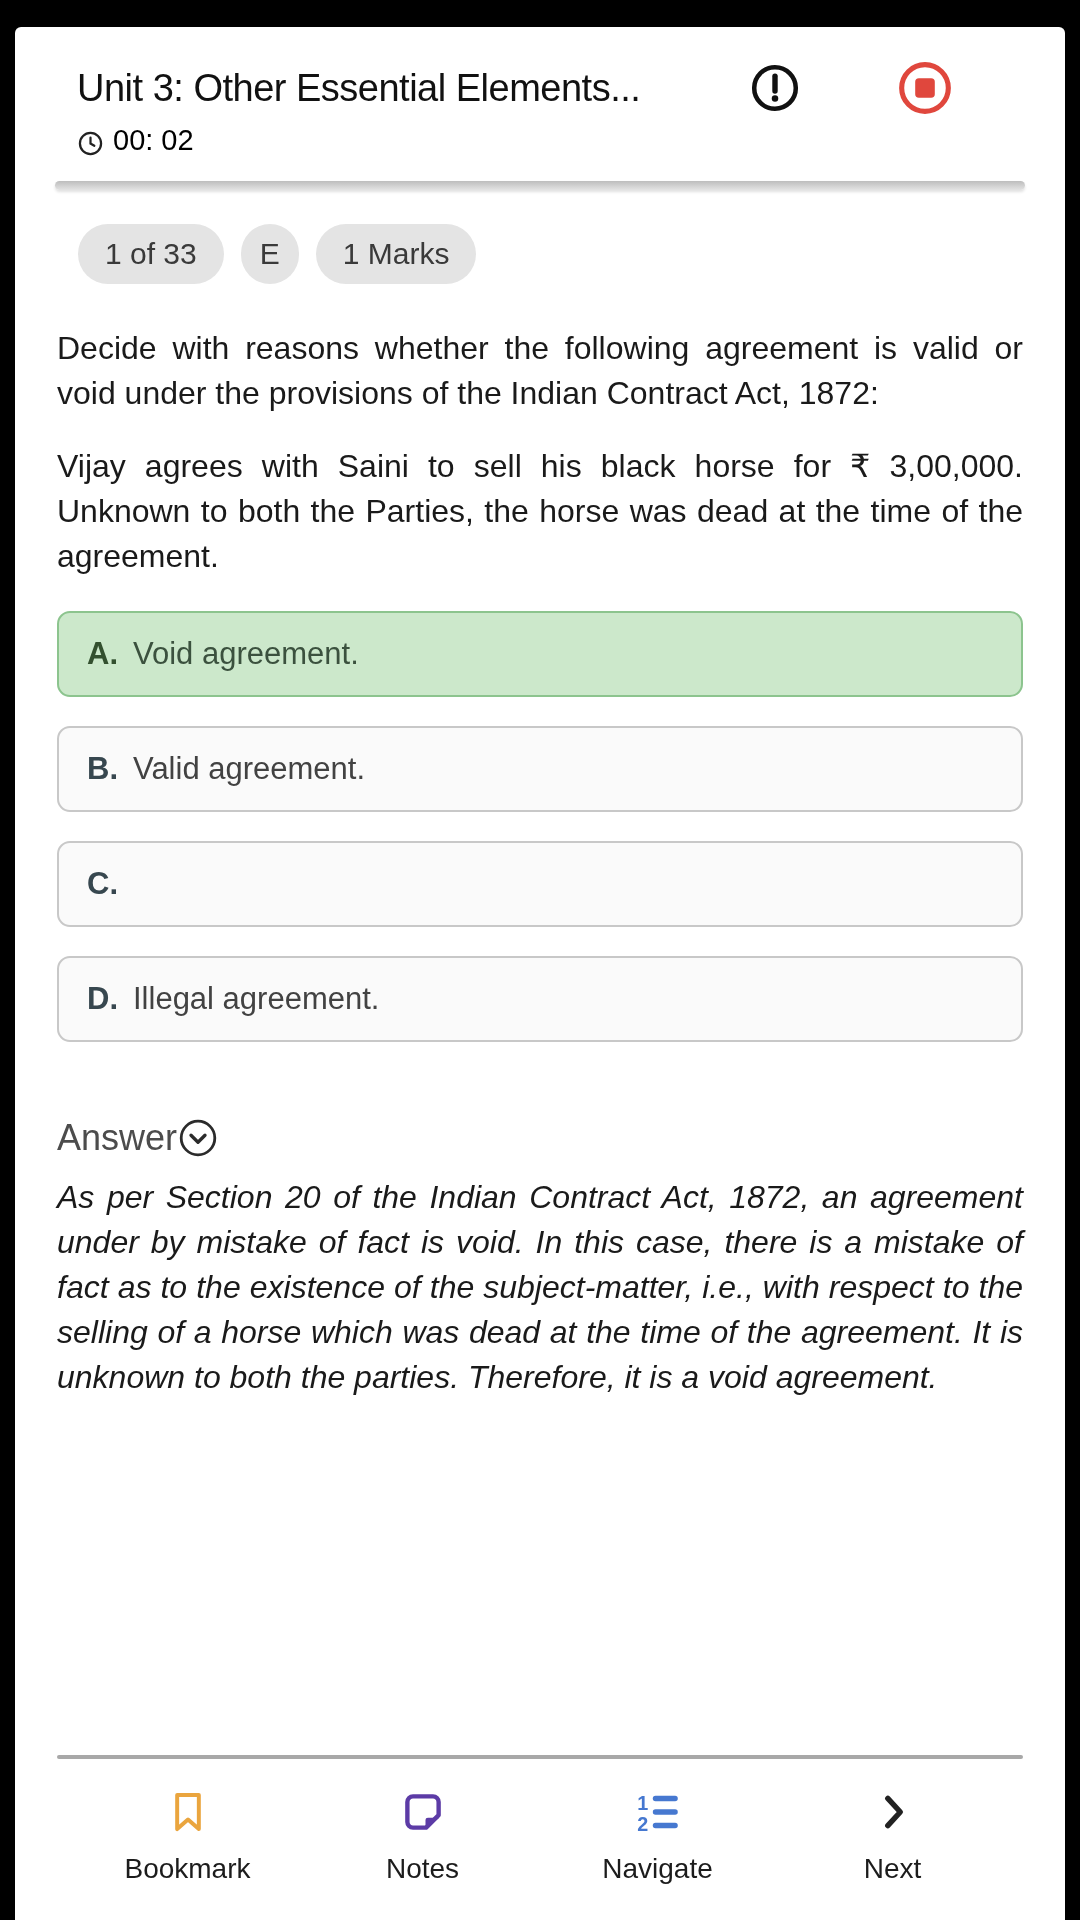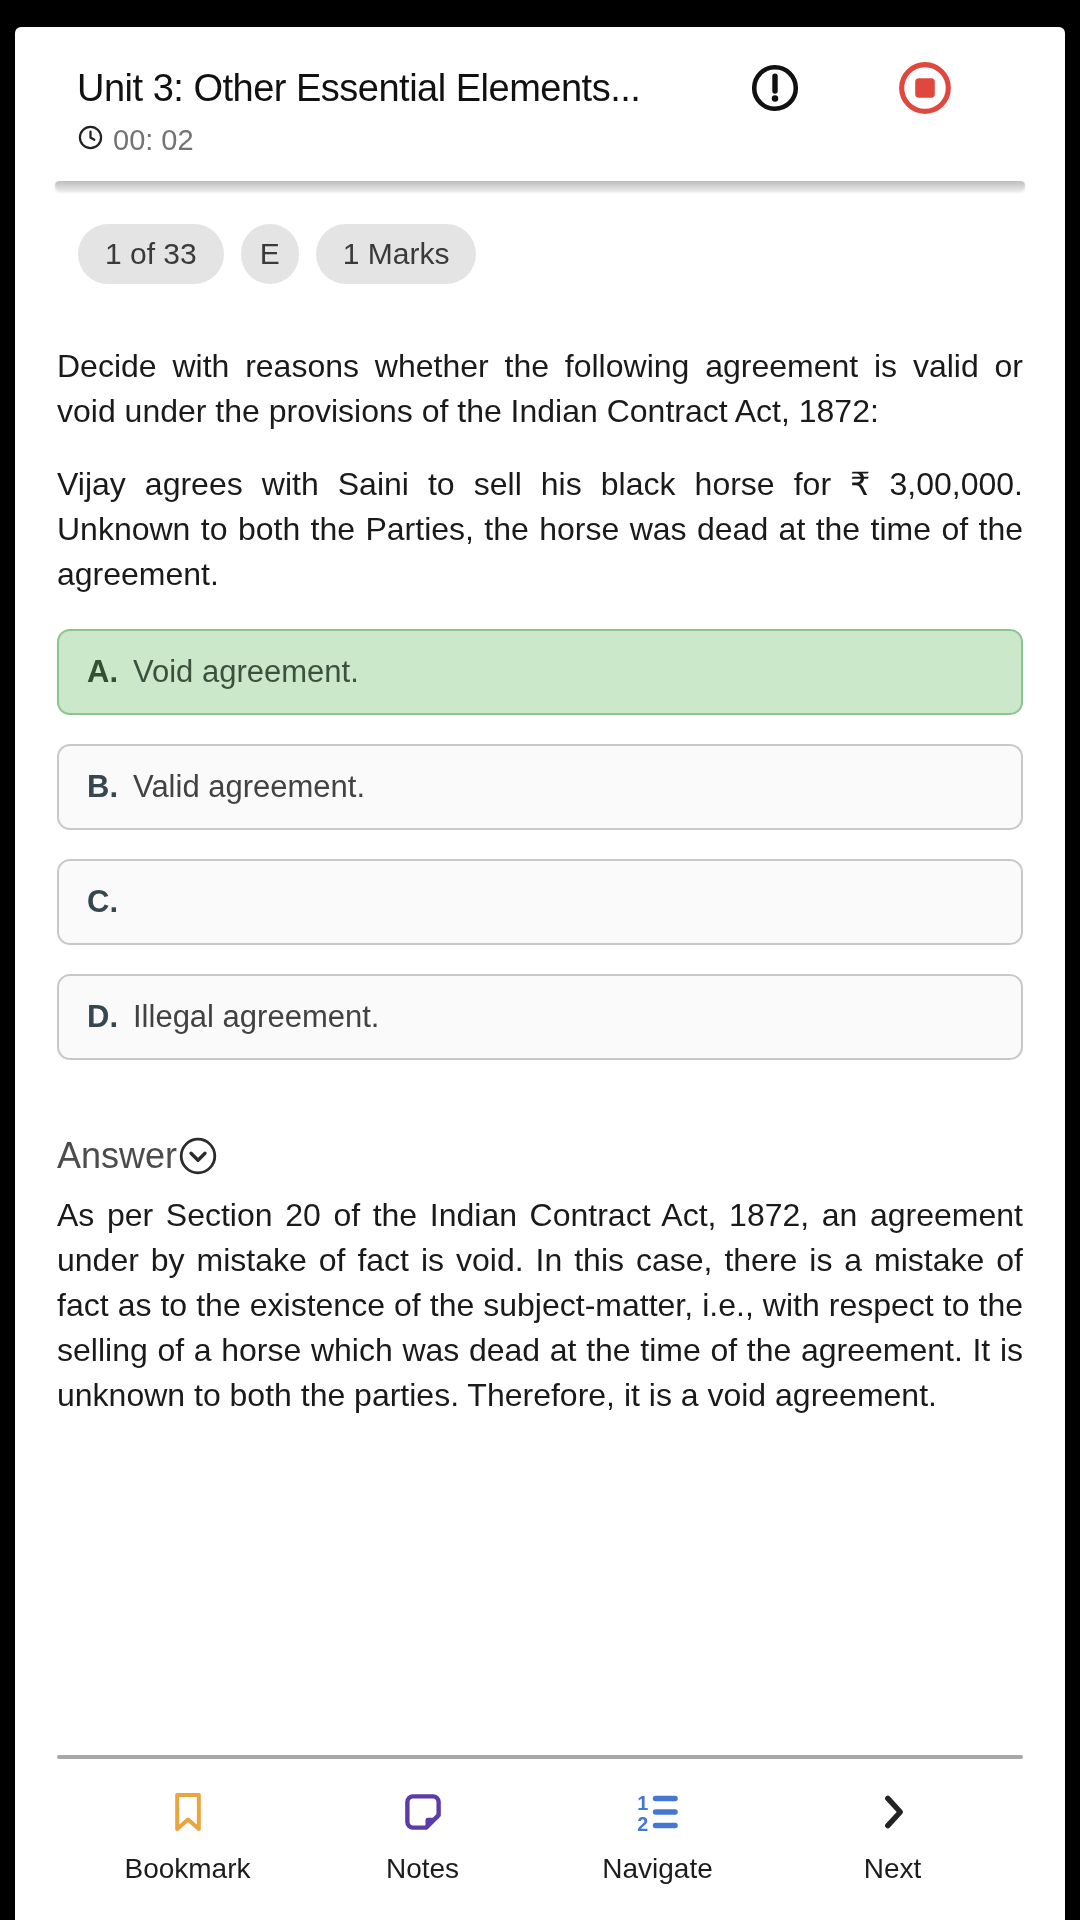--- a/index.html
+++ b/index.html
@@ -38,11 +38,11 @@
   .stop-btn { width: 56px; height: 56px; flex: none; margin-left: 96px; }
   .timer-row {
     display: flex;
-    align-items: flex-start;
+    align-items: flex-end;
     gap: 9px;
     padding: 8px 0 0 62px;
     font-size: 29px;
-    color: #737373;
+    color: #000000;
   }
   .clock-ic { width: 27px; height: 27px; }
   .header-divider {

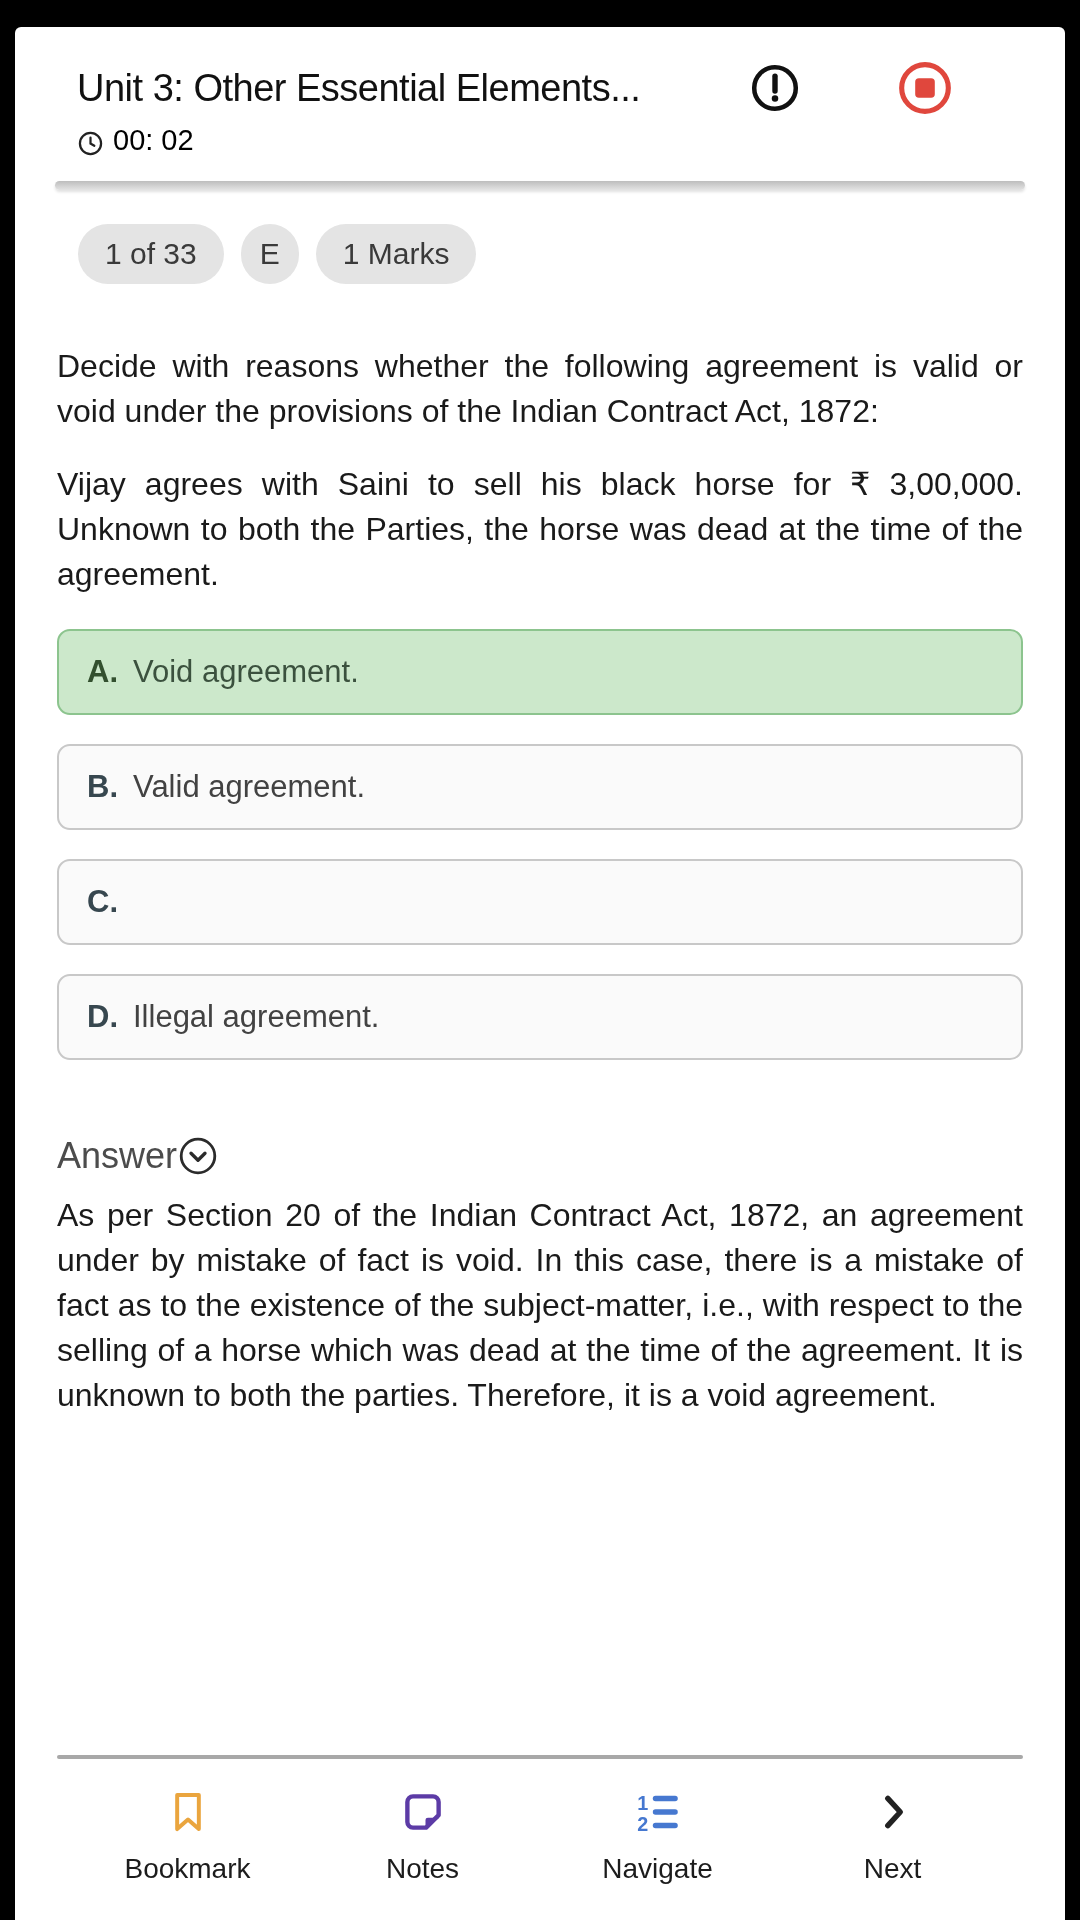--- a/index.html
+++ b/index.html
@@ -71,7 +71,7 @@
   .pill.small { padding: 13px 19px; }
 
   
-  .question-block { margin: 60px 42px 0 42px; }
+  .question-block { margin: 42px 42px 0 42px; }
   .q-para {
     font-size: 32px;
     line-height: 45px;

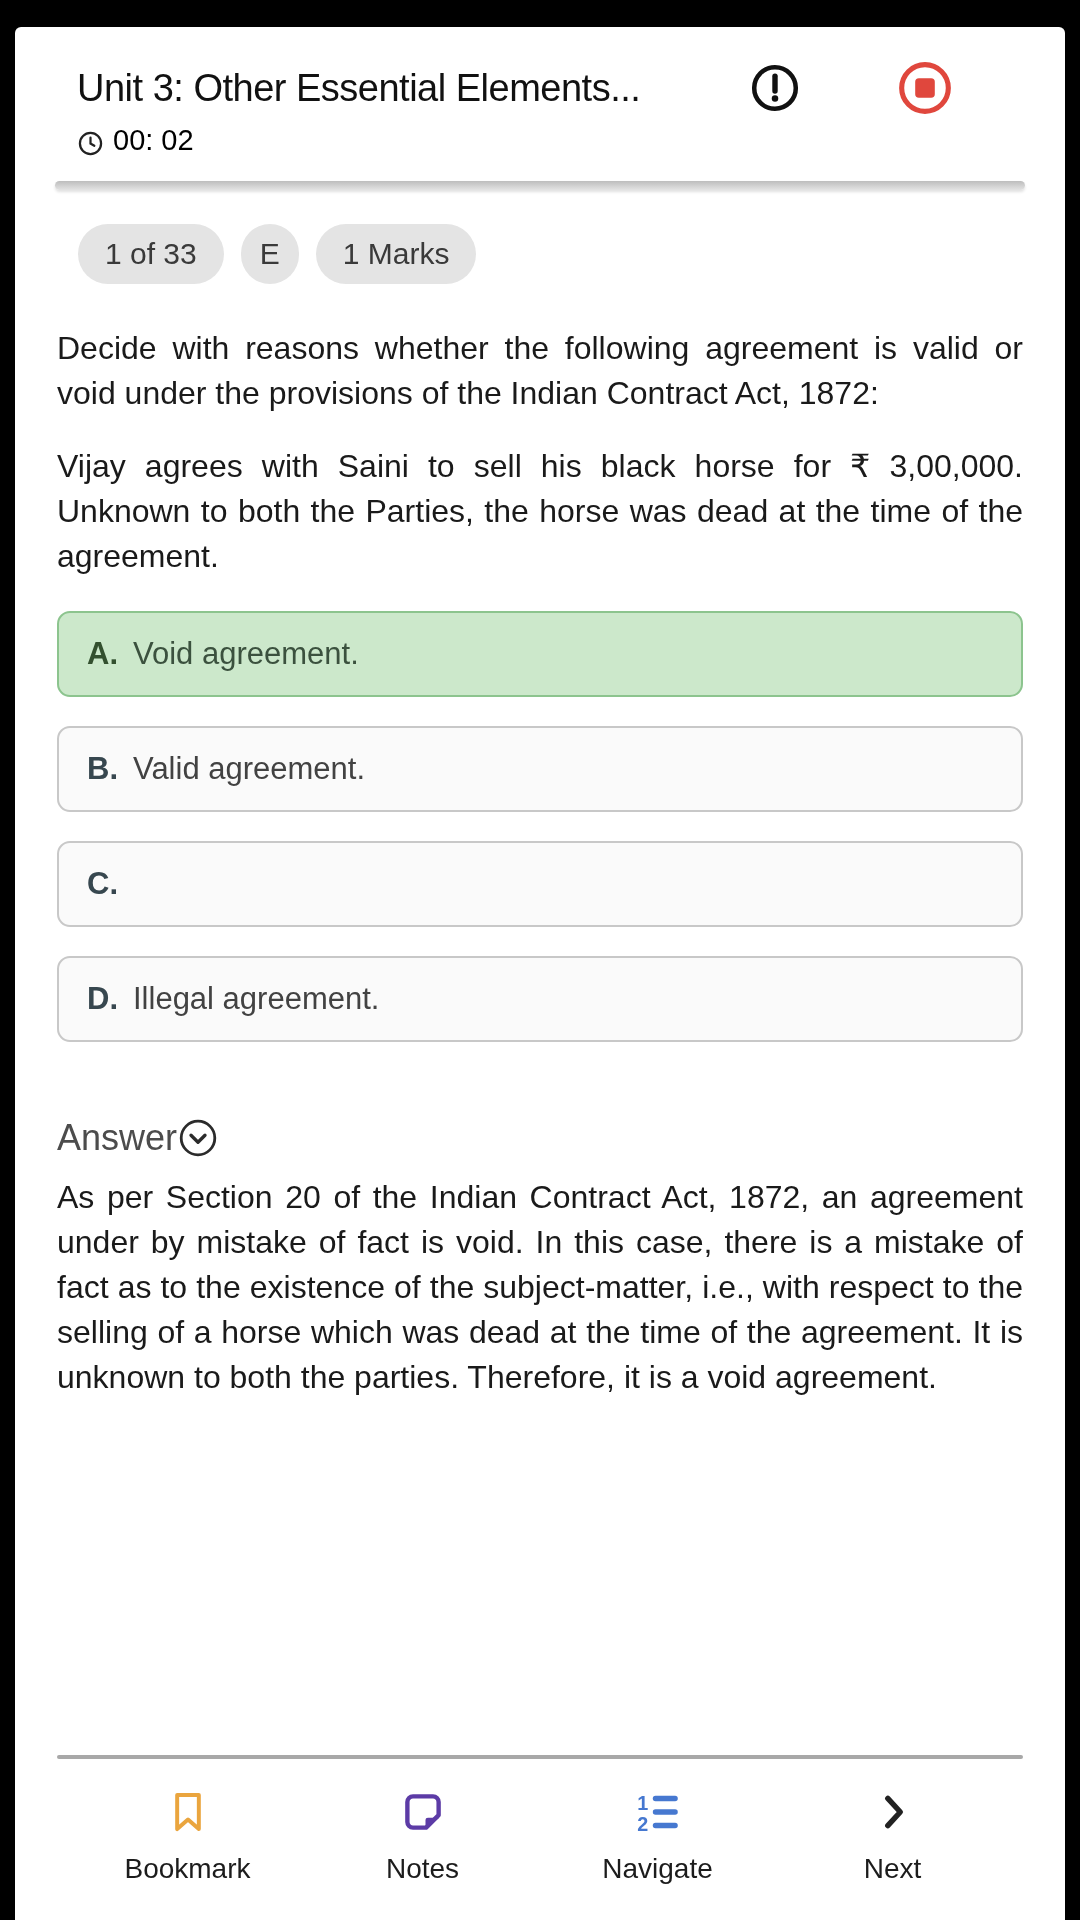--- a/index.html
+++ b/index.html
@@ -120,6 +120,7 @@
     line-height: 45px;
     color: #1a1a1a;
     text-align: justify;
+    font-style: italic;
   }
 
   

